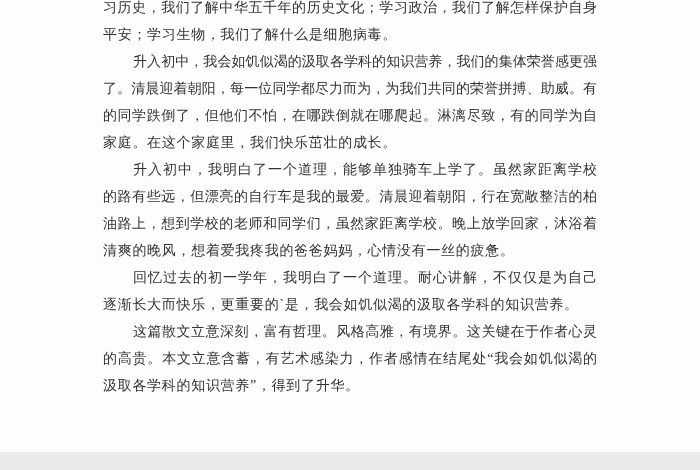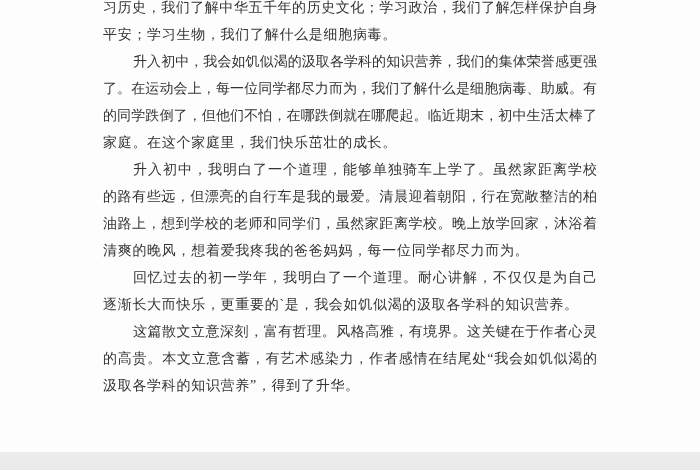--- a/index.html
+++ b/index.html
@@ -54,7 +54,7 @@
     </div>
     <div class="para">
       <div class="line indent">升入初中，我会如饥似渴的汲取各学科的知识营养，我们的集体荣誉感更强</div>
-      <div class="line">了。在运动会上，每一位同学都尽力而为，我们了解什么是细胞病毒、助威。有</div>
+      <div class="line">了。清晨迎着朝阳，每一位同学都尽力而为，为我们共同的荣誉拼搏、助威。有</div>
       <div class="line">的同学跌倒了，但他们不怕，在哪跌倒就在哪爬起。临近期末，初中生活太棒了</div>
       <div class="line last">家庭。在这个家庭里，我们快乐茁壮的成长。</div>
     </div>

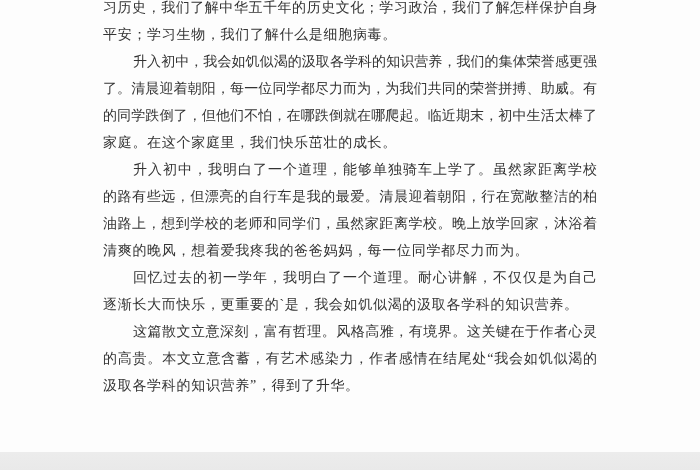--- a/index.html
+++ b/index.html
@@ -55,7 +55,7 @@
     <div class="para">
       <div class="line indent">升入初中，我会如饥似渴的汲取各学科的知识营养，我们的集体荣誉感更强</div>
       <div class="line">了。清晨迎着朝阳，每一位同学都尽力而为，为我们共同的荣誉拼搏、助威。有</div>
-      <div class="line">的同学跌倒了，但他们不怕，在哪跌倒就在哪爬起。临近期末，初中生活太棒了</div>
+      <div class="line">的同学跌倒了，但他们不怕，在哪跌倒就在哪爬起。淋漓尽致，有的同学为自</div>
       <div class="line last">家庭。在这个家庭里，我们快乐茁壮的成长。</div>
     </div>
     <div class="para">

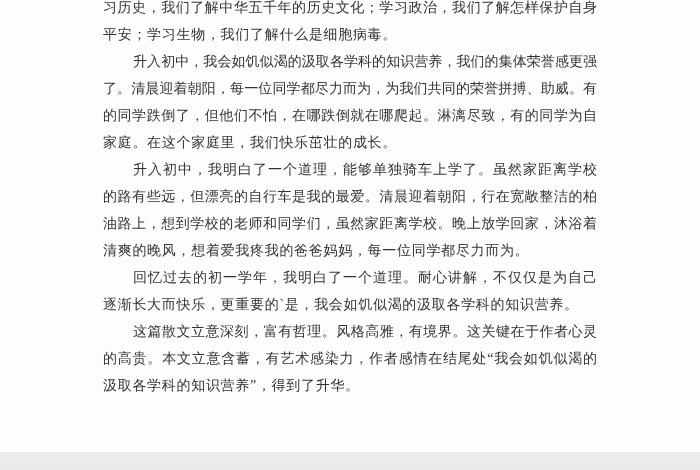--- a/index.html
+++ b/index.html
@@ -62,7 +62,7 @@
       <div class="line indent">升入初中，我明白了一个道理，能够单独骑车上学了。虽然家距离学校</div>
       <div class="line">的路有些远，但漂亮的自行车是我的最爱。清晨迎着朝阳，行在宽敞整洁的柏</div>
       <div class="line">油路上，想到学校的老师和同学们，虽然家距离学校。晚上放学回家，沐浴着</div>
-      <div class="line last">清爽的晚风，想着爱我疼我的爸爸妈妈，每一位同学都尽力而为。</div>
+      <div class="line last">清爽的晚风，想着爱我疼我的爸爸妈妈，心情没有一丝的疲惫。</div>
     </div>
     <div class="para">
       <div class="line indent">回忆过去的初一学年，我明白了一个道理。耐心讲解，不仅仅是为自己</div>

